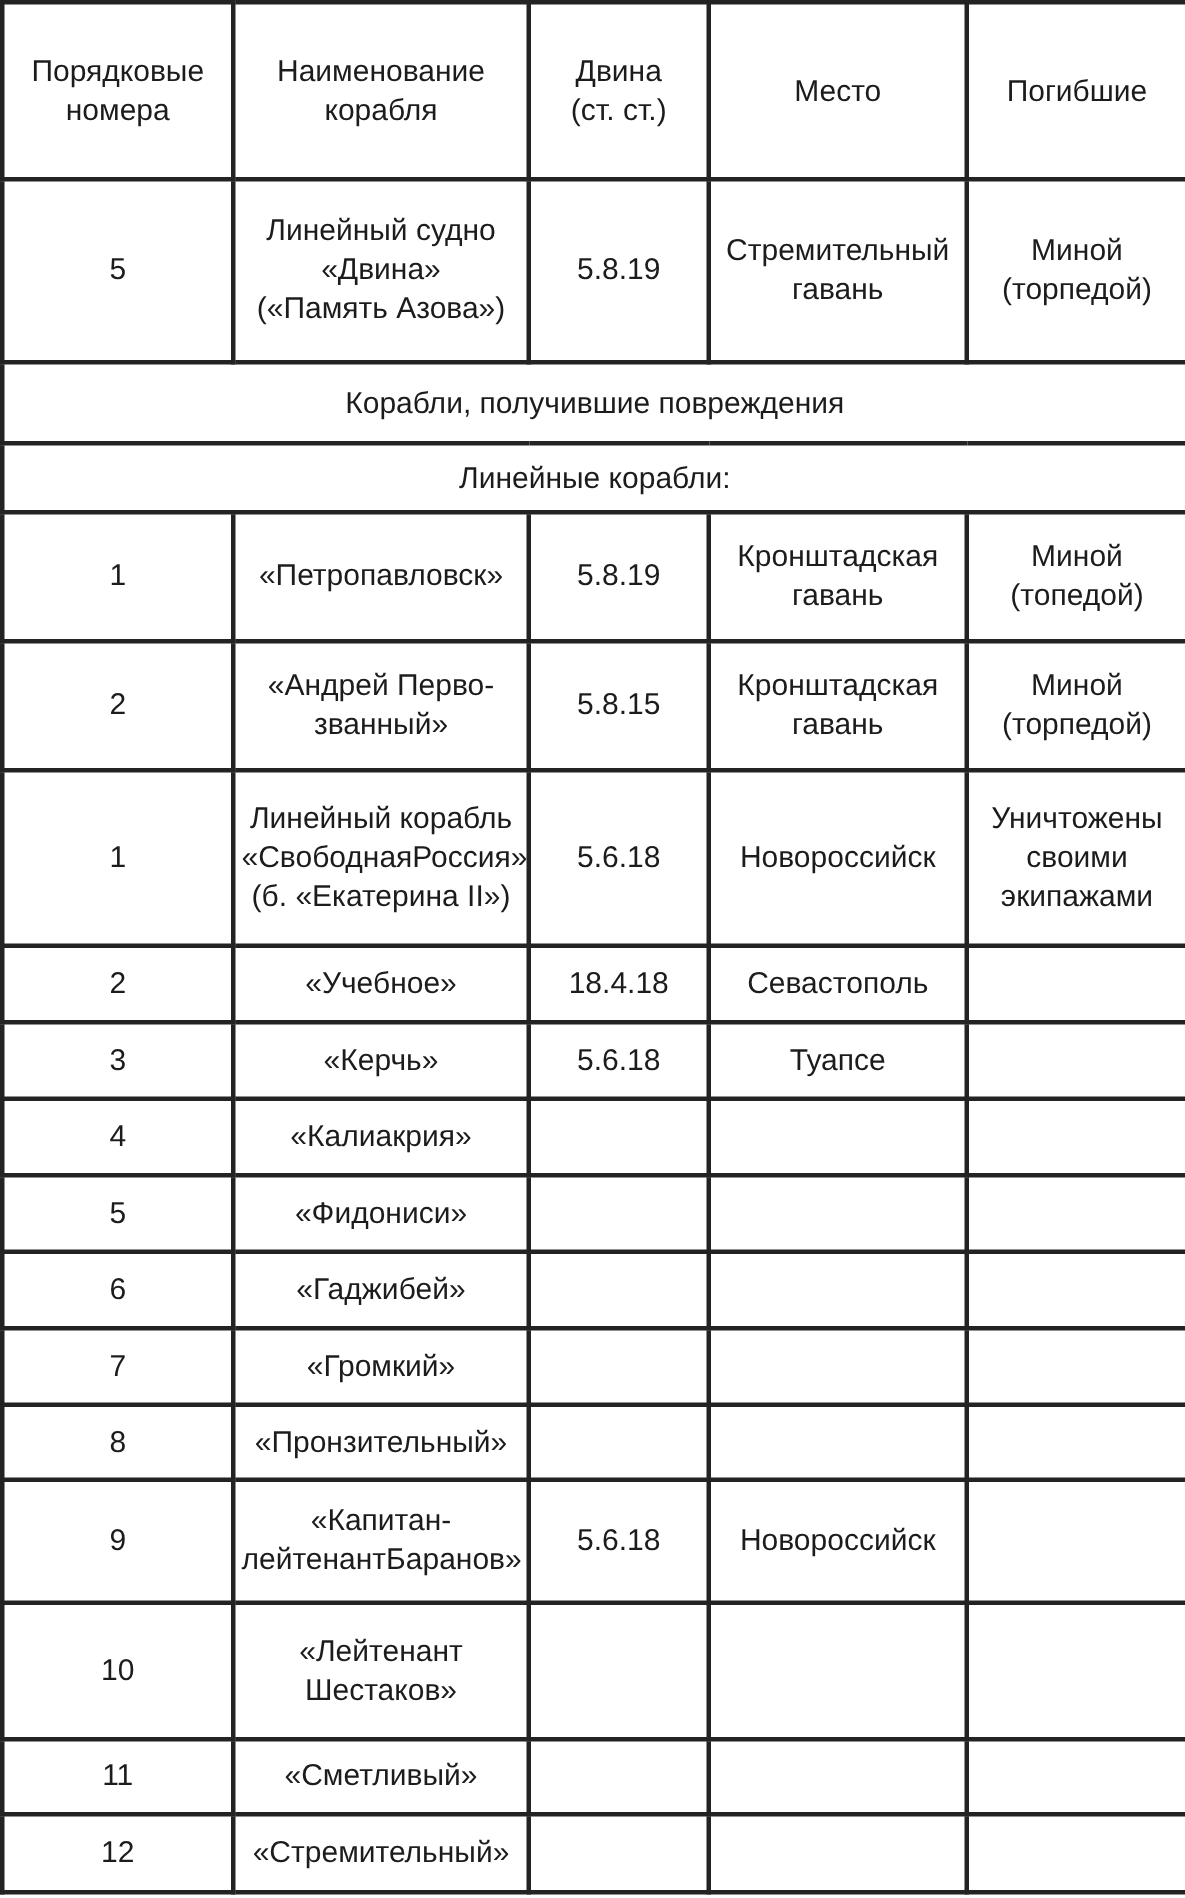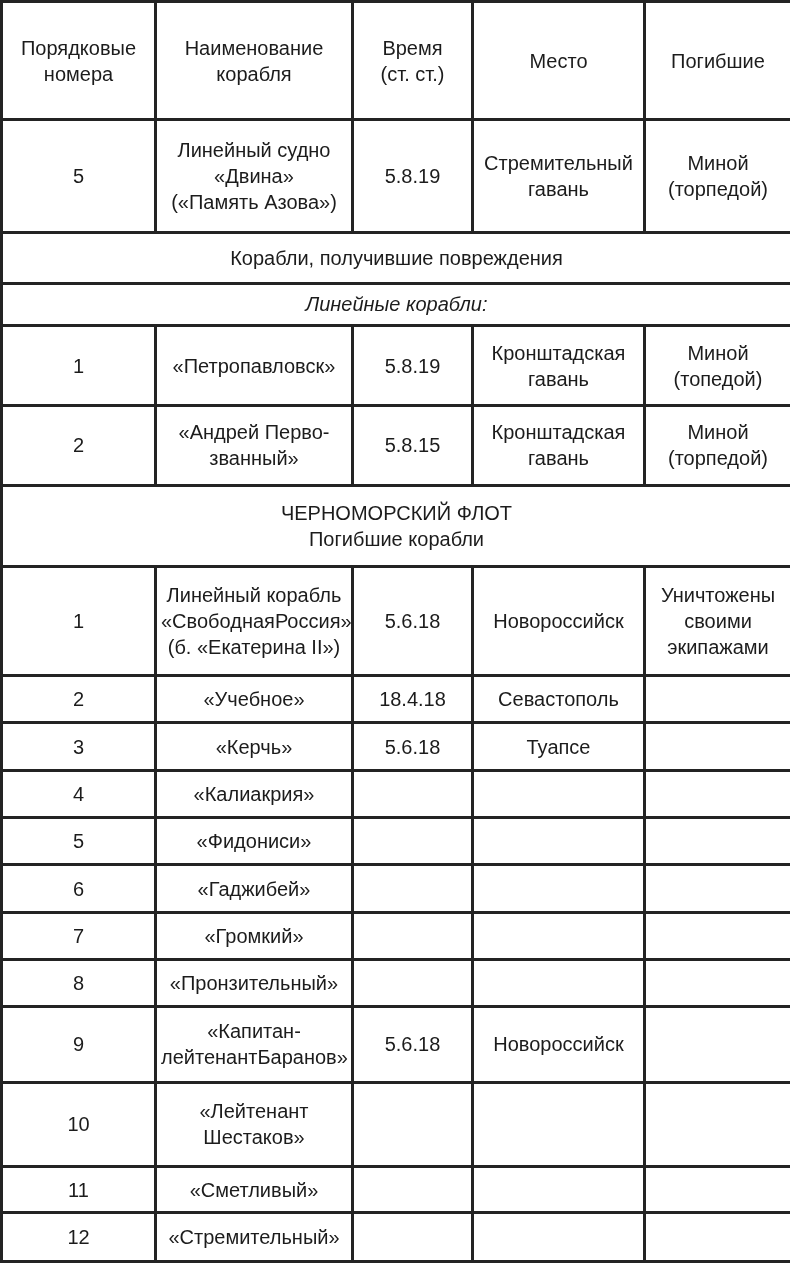--- a/index.html
+++ b/index.html
@@ -58,7 +58,7 @@
 номера</th>
         <th>Наименование
 корабля</th>
-        <th>Время
+        <th>Двина
 (ст. ст.)</th>
         <th>Место</th>
         <th>Погибшие</th>

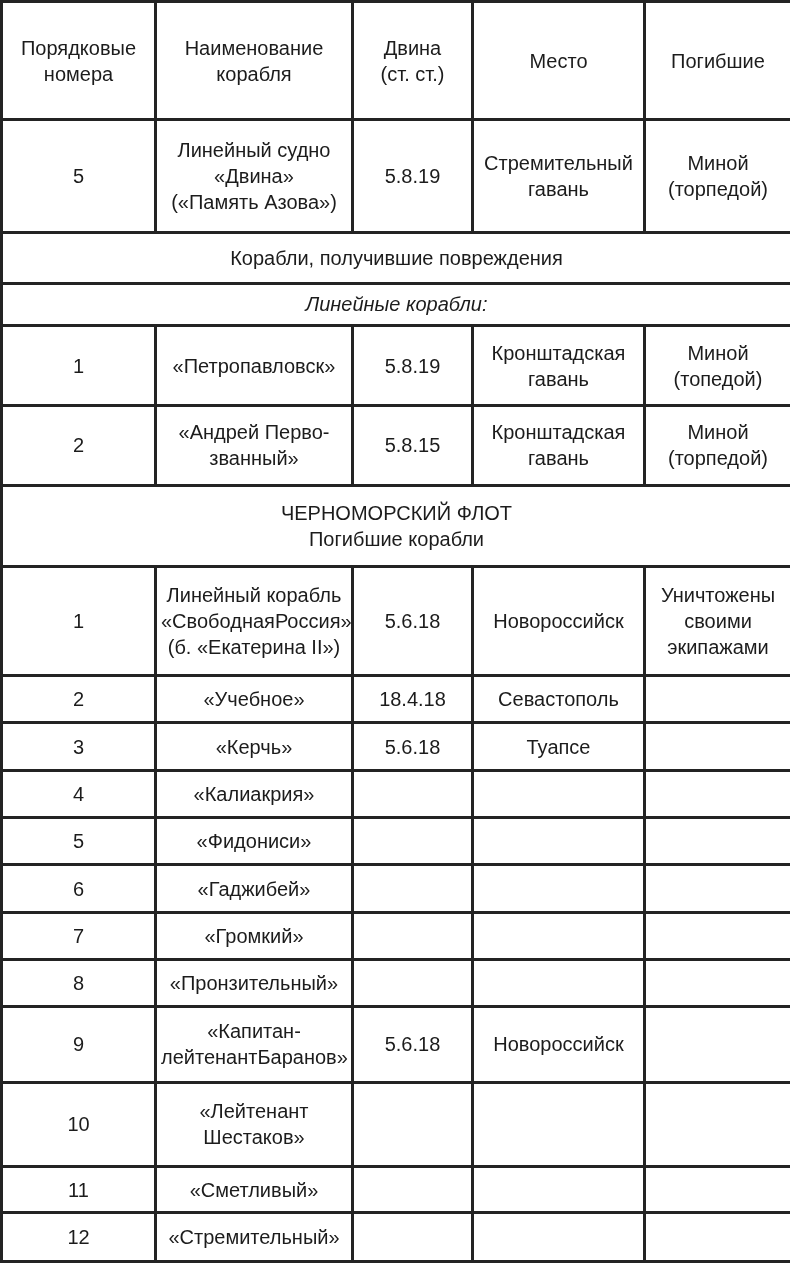--- a/index.html
+++ b/index.html
@@ -79,7 +79,7 @@
         <tr style="height: 49px;">
           <td colspan="5" class="section-cell">Корабли, получившие повреждения</td>
         </tr>
-        <tr style="height: 39px; font-style: italic;">
+        <tr style="height: 39px;">
           <td colspan="5" class="section-cell">Линейные корабли:</td>
         </tr>
         <tr style="height: 78px;">

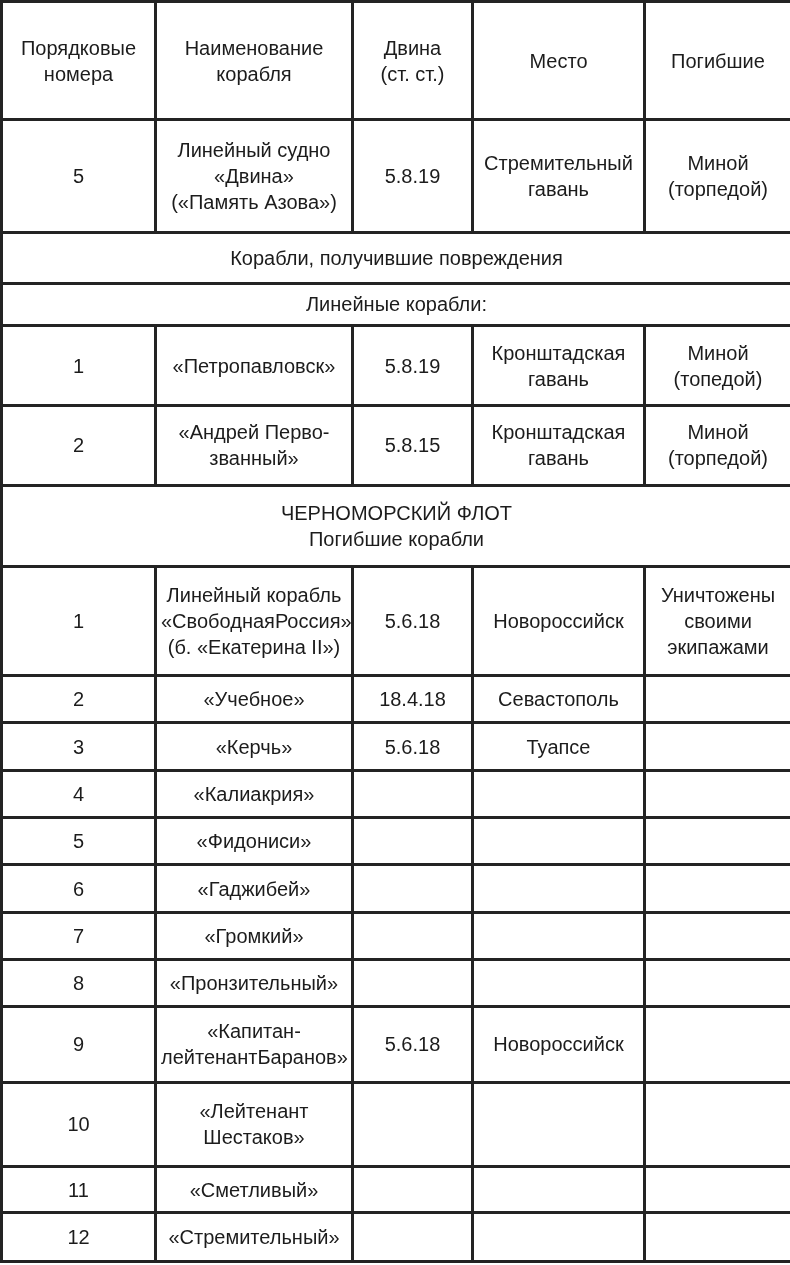--- a/index.html
+++ b/index.html
@@ -101,10 +101,6 @@
           <td>Миной
 (торпедой)</td>
         </tr>
-        <tr style="height: 79px;">
-          <td colspan="5" class="section-cell">ЧЕРНОМОРСКИЙ ФЛОТ
-Погибшие корабли</td>
-        </tr>
         <tr style="height: 106px;">
           <td>1</td>
           <td>Линейный корабль

